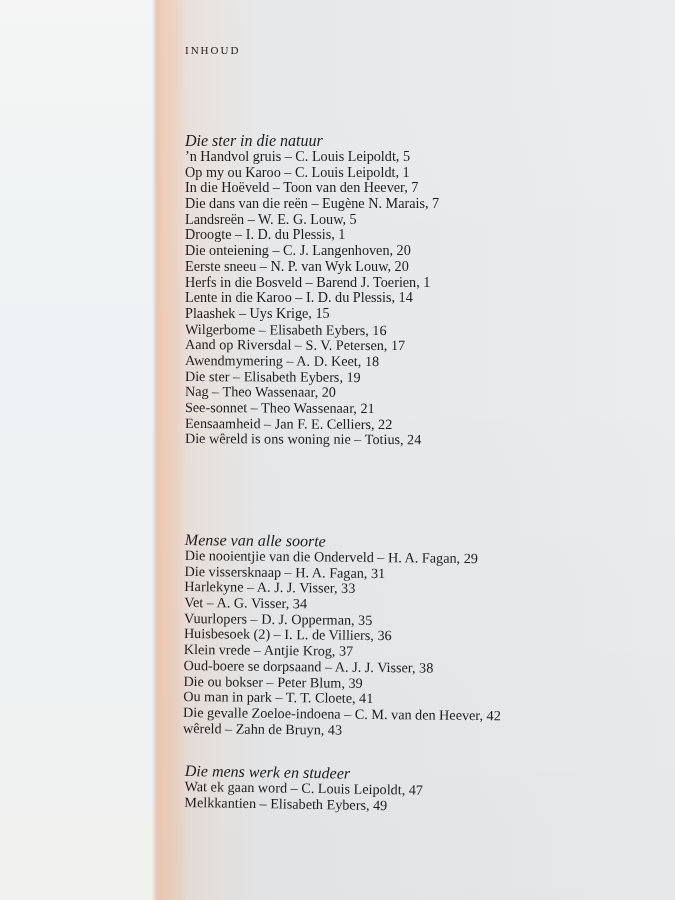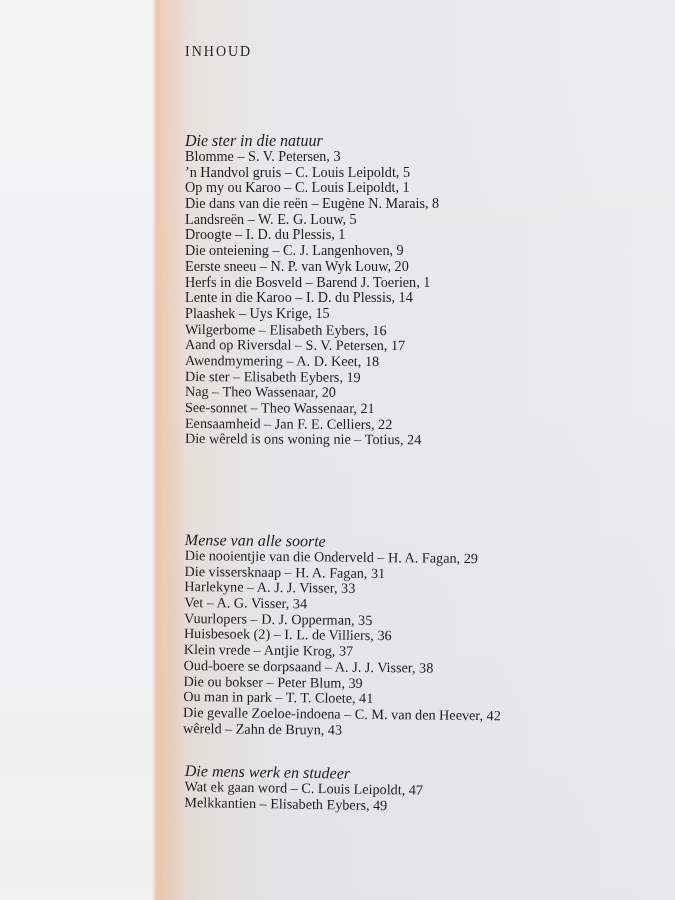--- a/index.html
+++ b/index.html
@@ -53,7 +53,7 @@
     .heading {
       position: absolute;
       left: 0; top: 44px;
-      font-size: 14px;
+      font-size: 11px;
       letter-spacing: 2px;
       font-variant: small-caps;
       color: #262326;

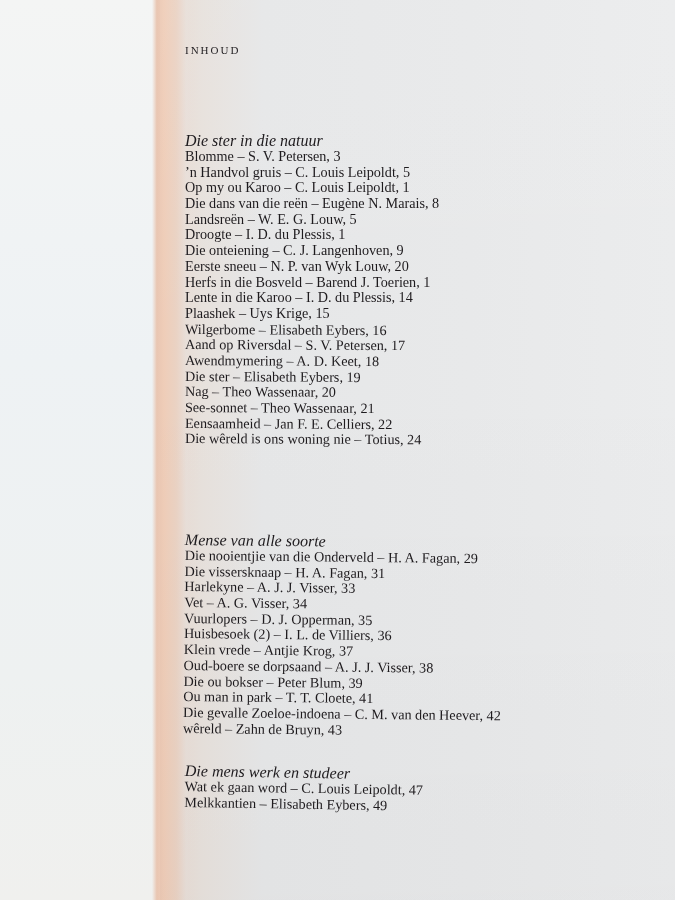--- a/index.html
+++ b/index.html
@@ -95,7 +95,6 @@
 
   <div class="section sec1">
     <div class="section-title">Die ster in die natuur</div>
-    <div class="entry">Blomme – S. V. Petersen, 3</div>
     <div class="entry">’n Handvol gruis – C. Louis Leipoldt, 5</div>
     <div class="entry">Op my ou Karoo – C. Louis Leipoldt, 1</div>
     <div class="entry">Die dans van die reën – Eugène N. Marais, 8</div>

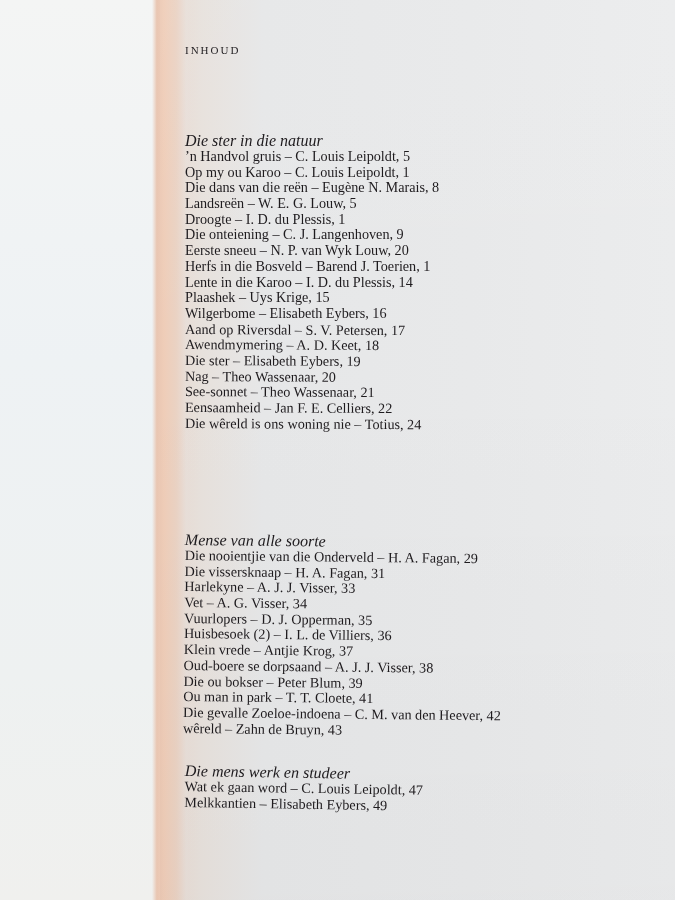--- a/index.html
+++ b/index.html
@@ -97,6 +97,7 @@
     <div class="section-title">Die ster in die natuur</div>
     <div class="entry">’n Handvol gruis – C. Louis Leipoldt, 5</div>
     <div class="entry">Op my ou Karoo – C. Louis Leipoldt, 1</div>
+    <div class="entry">In die Hoëveld – Toon van den Heever, 7</div>
     <div class="entry">Die dans van die reën – Eugène N. Marais, 8</div>
     <div class="entry">Landsreën – W. E. G. Louw, 5</div>
     <div class="entry">Droogte – I. D. du Plessis, 1</div>

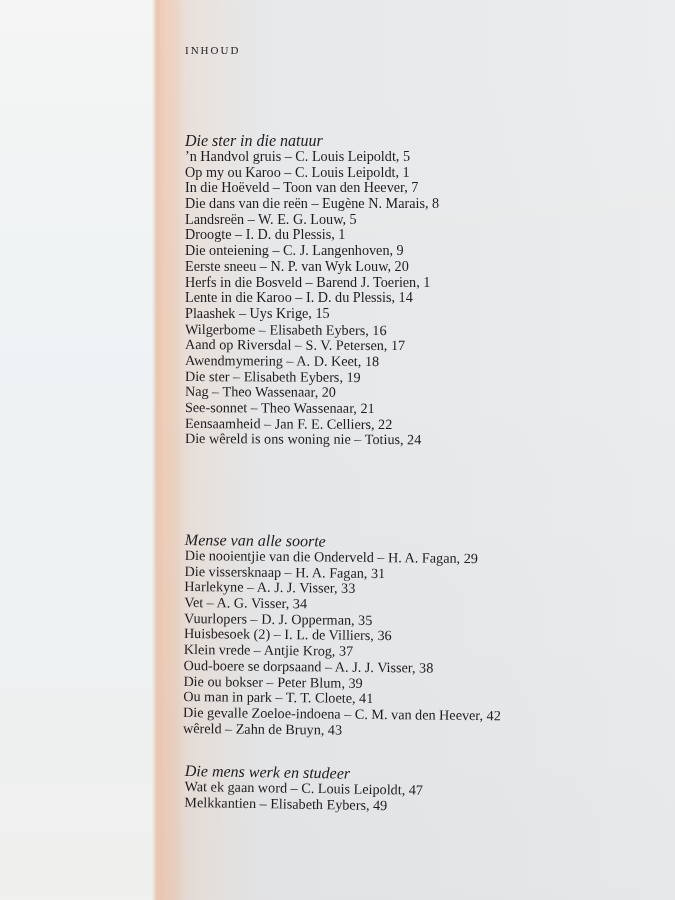--- a/index.html
+++ b/index.html
@@ -98,7 +98,7 @@
     <div class="entry">’n Handvol gruis – C. Louis Leipoldt, 5</div>
     <div class="entry">Op my ou Karoo – C. Louis Leipoldt, 1</div>
     <div class="entry">In die Hoëveld – Toon van den Heever, 7</div>
-    <div class="entry">Die dans van die reën – Eugène N. Marais, 8</div>
+    <div class="entry">Die dans van die reën – Eugène N. Marais, 7</div>
     <div class="entry">Landsreën – W. E. G. Louw, 5</div>
     <div class="entry">Droogte – I. D. du Plessis, 1</div>
     <div class="entry">Die onteiening – C. J. Langenhoven, 9</div>

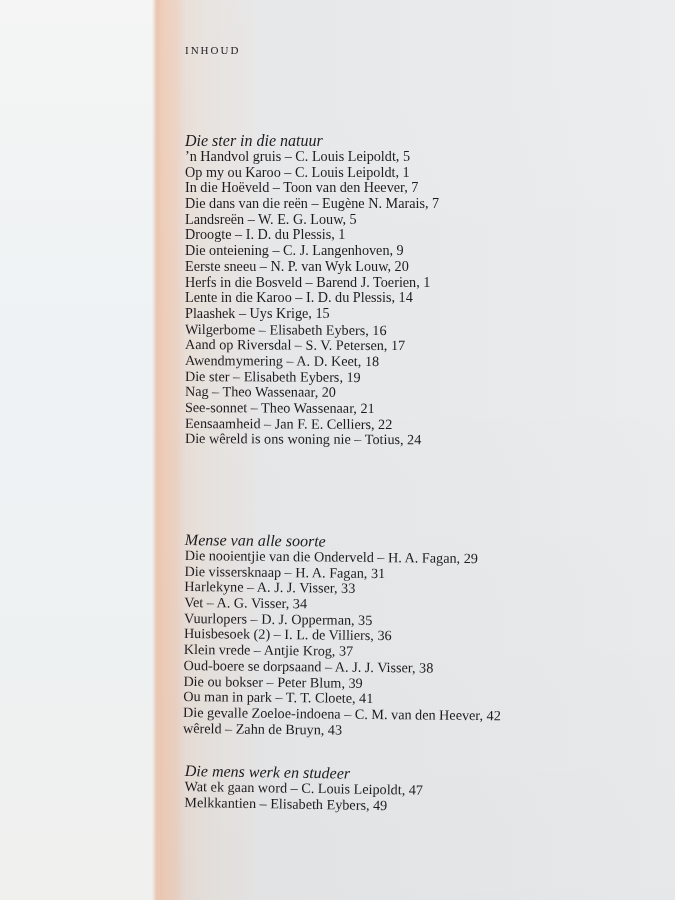--- a/index.html
+++ b/index.html
@@ -101,7 +101,7 @@
     <div class="entry">Die dans van die reën – Eugène N. Marais, 7</div>
     <div class="entry">Landsreën – W. E. G. Louw, 5</div>
     <div class="entry">Droogte – I. D. du Plessis, 1</div>
-    <div class="entry">Die onteiening – C. J. Langenhoven, 9</div>
+    <div class="entry">Die onteiening – C. J. Langenhoven, 20</div>
     <div class="entry">Eerste sneeu – N. P. van Wyk Louw, 20</div>
     <div class="entry">Herfs in die Bosveld – Barend J. Toerien, 1</div>
     <div class="entry">Lente in die Karoo – I. D. du Plessis, 14</div>

